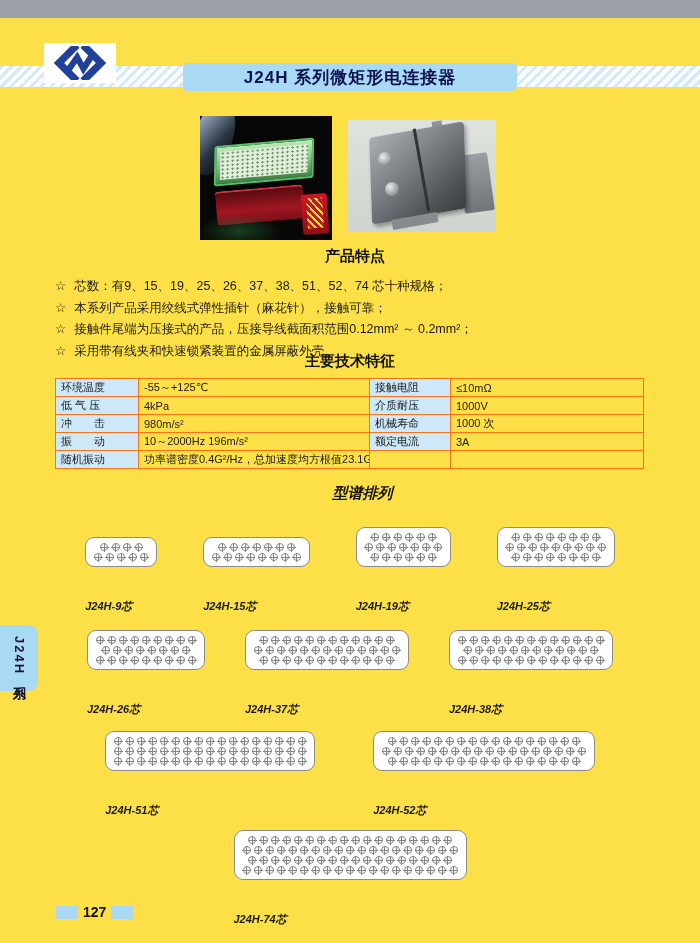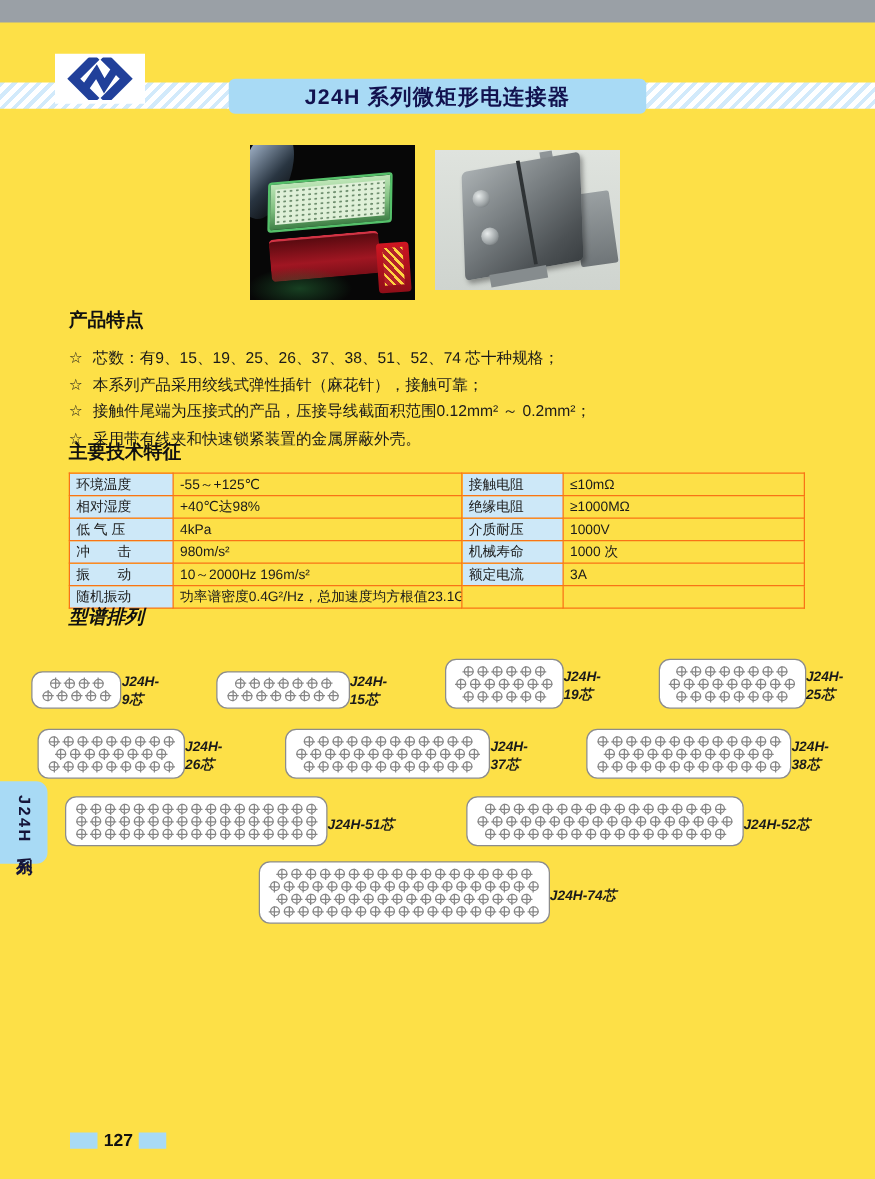--- a/index.html
+++ b/index.html
@@ -55,7 +55,7 @@
   .pm-screw.s1{left:30px;top:32px;} .pm-screw.s2{left:37px;top:62px;}
   .pm-latch{position:absolute;left:44px;bottom:6px;width:46px;height:10px;background:#868c8e;transform:rotate(-10deg);}
   
-  .sec-heading{font-size:15px;font-weight:bold;color:#111;margin:0;}
+  .sec-heading{font-size:15px;font-weight:bold;color:#111;margin:0;text-align:center;}
   .features{position:absolute;left:55px;top:229px;width:600px;}
   .feature-list{list-style:none;margin:10px 0 0 0;padding:0;font-size:12.5px;}
   .feature-list li{line-height:21.5px;display:flex;gap:8px;}

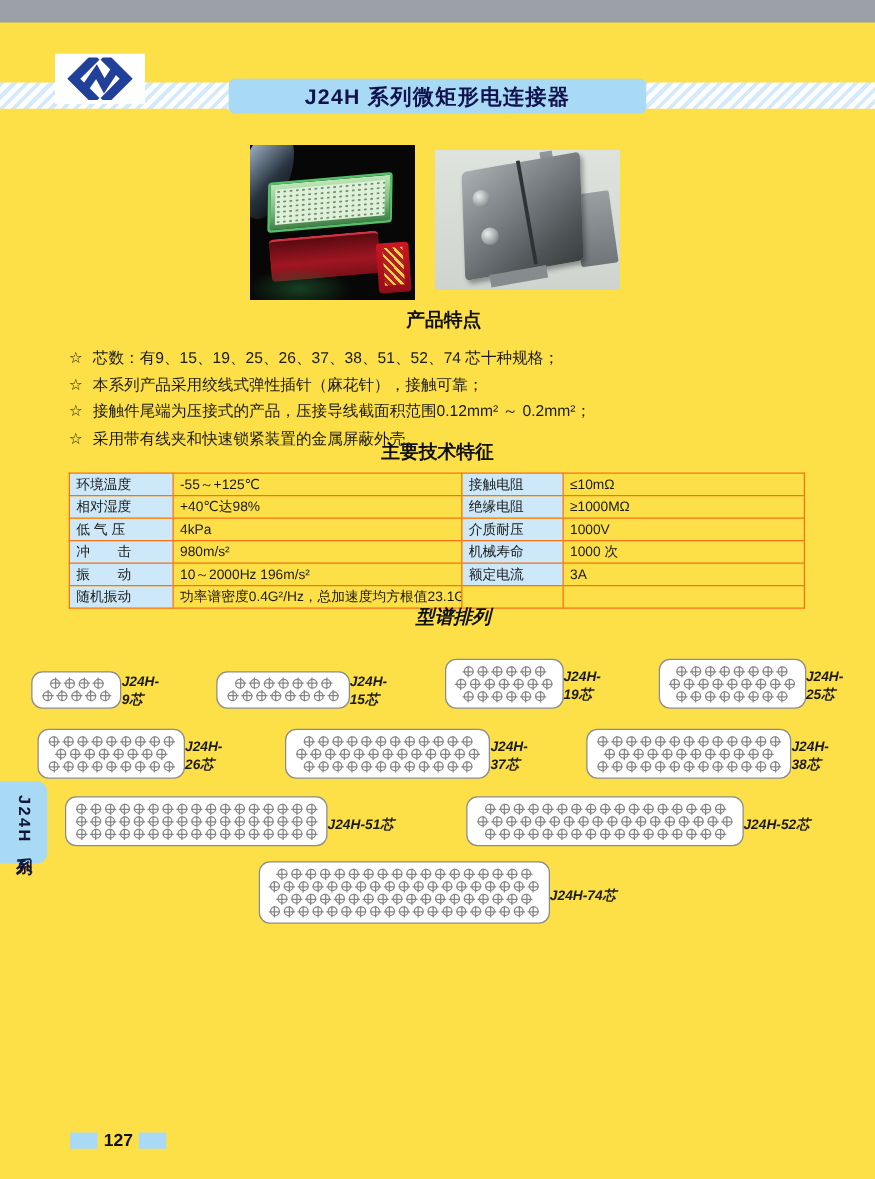--- a/index.html
+++ b/index.html
@@ -170,12 +170,6 @@
             <td class="val">≤10mΩ</td>
           </tr>
           <tr>
-            <td class="lbl">相对湿度</td>
-            <td class="val">+40℃达98%</td>
-            <td class="lbl">绝缘电阻</td>
-            <td class="val">≥1000MΩ</td>
-          </tr>
-          <tr>
             <td class="lbl">低 气 压</td>
             <td class="val">4kPa</td>
             <td class="lbl">介质耐压</td>

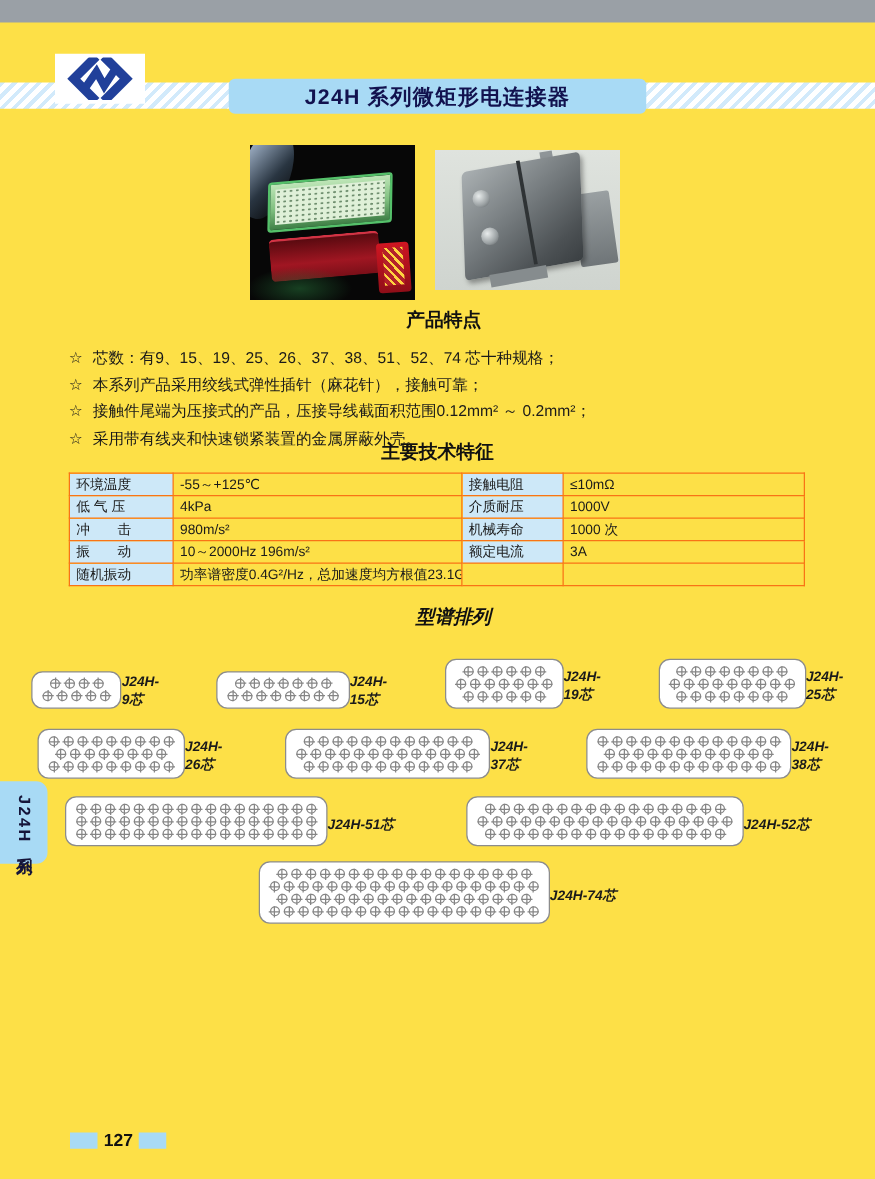--- a/index.html
+++ b/index.html
@@ -74,7 +74,7 @@
   .conn-row.r1{gap:40px;margin-top:16px;}
   .conn-row.r2{gap:58px;margin-top:14px;}
   .conn-row.r3{gap:0;margin-top:12px;}
-  .conn-item{display:flex;flex-direction:row;align-items:center;}
+  .conn-item{display:flex;flex-direction:column;align-items:flex-start;gap:28px;}
   .conn-shape{border:1px solid #8c8c8c;border-radius:9px;padding:5px 8px;background:#fff;
     display:flex;flex-direction:column;gap:2px;align-items:center;}
   .pin-row{display:flex;gap:3.5px;justify-content:center;}

